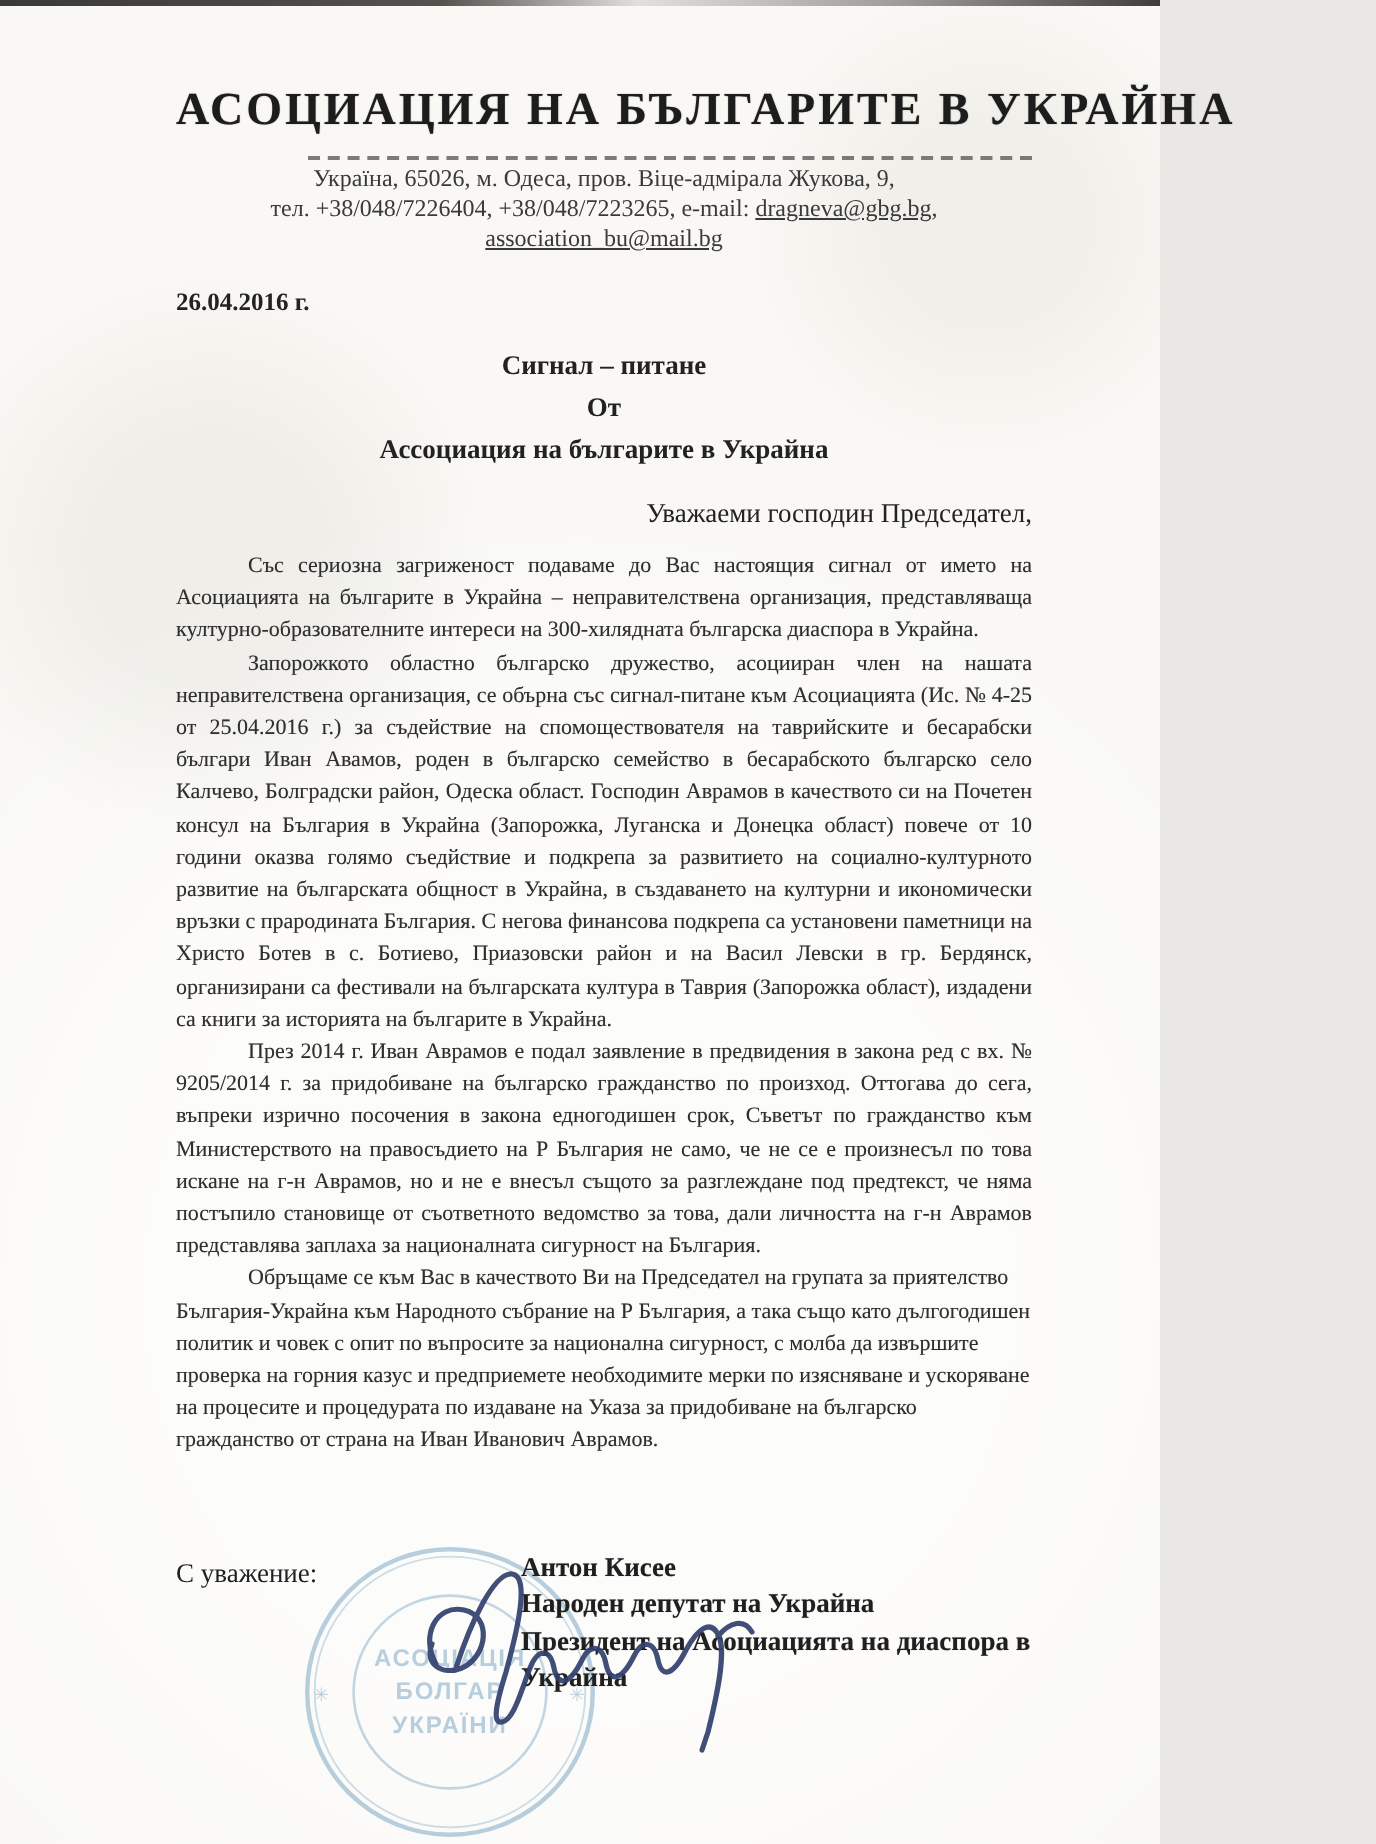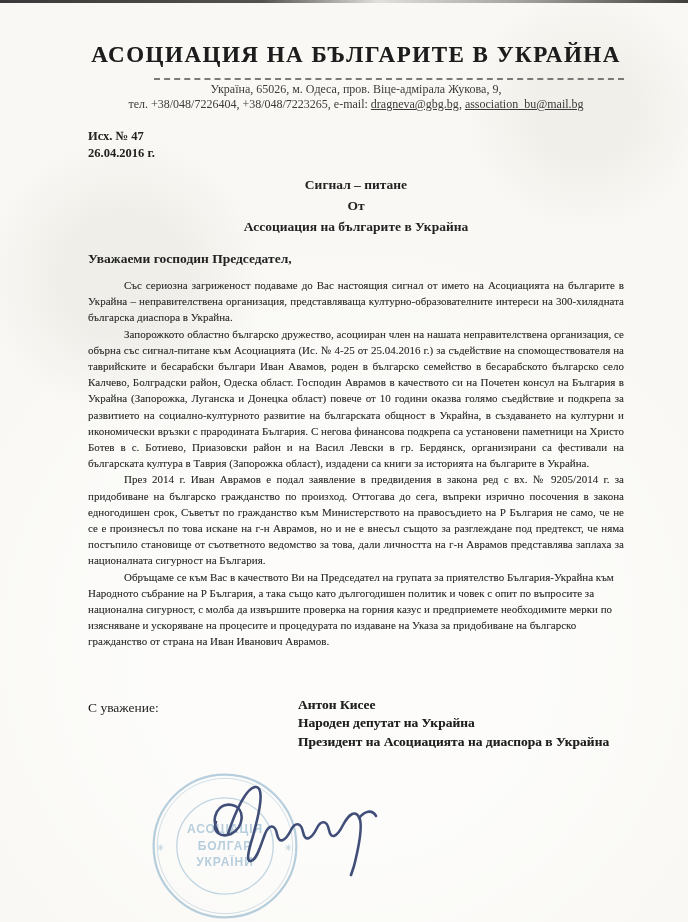--- a/index.html
+++ b/index.html
@@ -11,7 +11,7 @@
   }
   .page{
     position:relative;
-    width:688px;height:922px;
+    width:580px;height:922px;
     background:
       radial-gradient(circle at 18% 30%, rgba(210,208,200,.25) 0 60px, transparent 140px),
       radial-gradient(circle at 85% 12%, rgba(215,213,205,.25) 0 50px, transparent 120px),

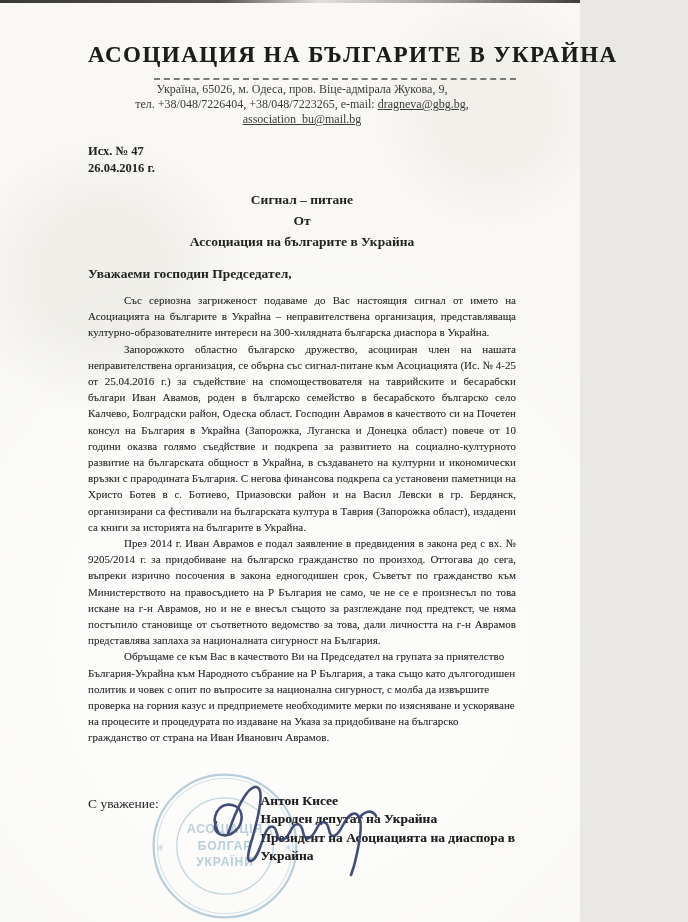--- a/index.html
+++ b/index.html
@@ -149,7 +149,6 @@
 
   <div class="head-row">
     <div class="ref-col">
-      <div>Исх. № 47</div>
       <div>26.04.2016 г.</div>
     </div>
   </div>

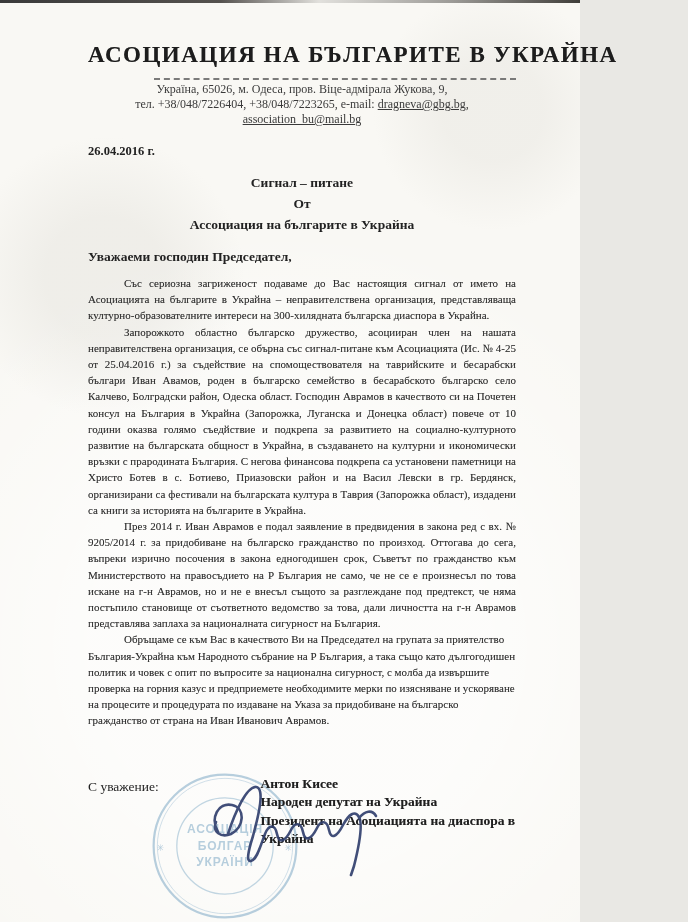--- a/index.html
+++ b/index.html
@@ -77,9 +77,9 @@
   }
   .salutation{
     margin-top:14px;
-    text-align:left;
-    font-size:13.5px;
-    font-weight:bold;
+    text-align:right;
+    font-size:13.5px;
+    font-weight:normal;
     color:#222;
   }
   .body-text{margin-top:10px;}

